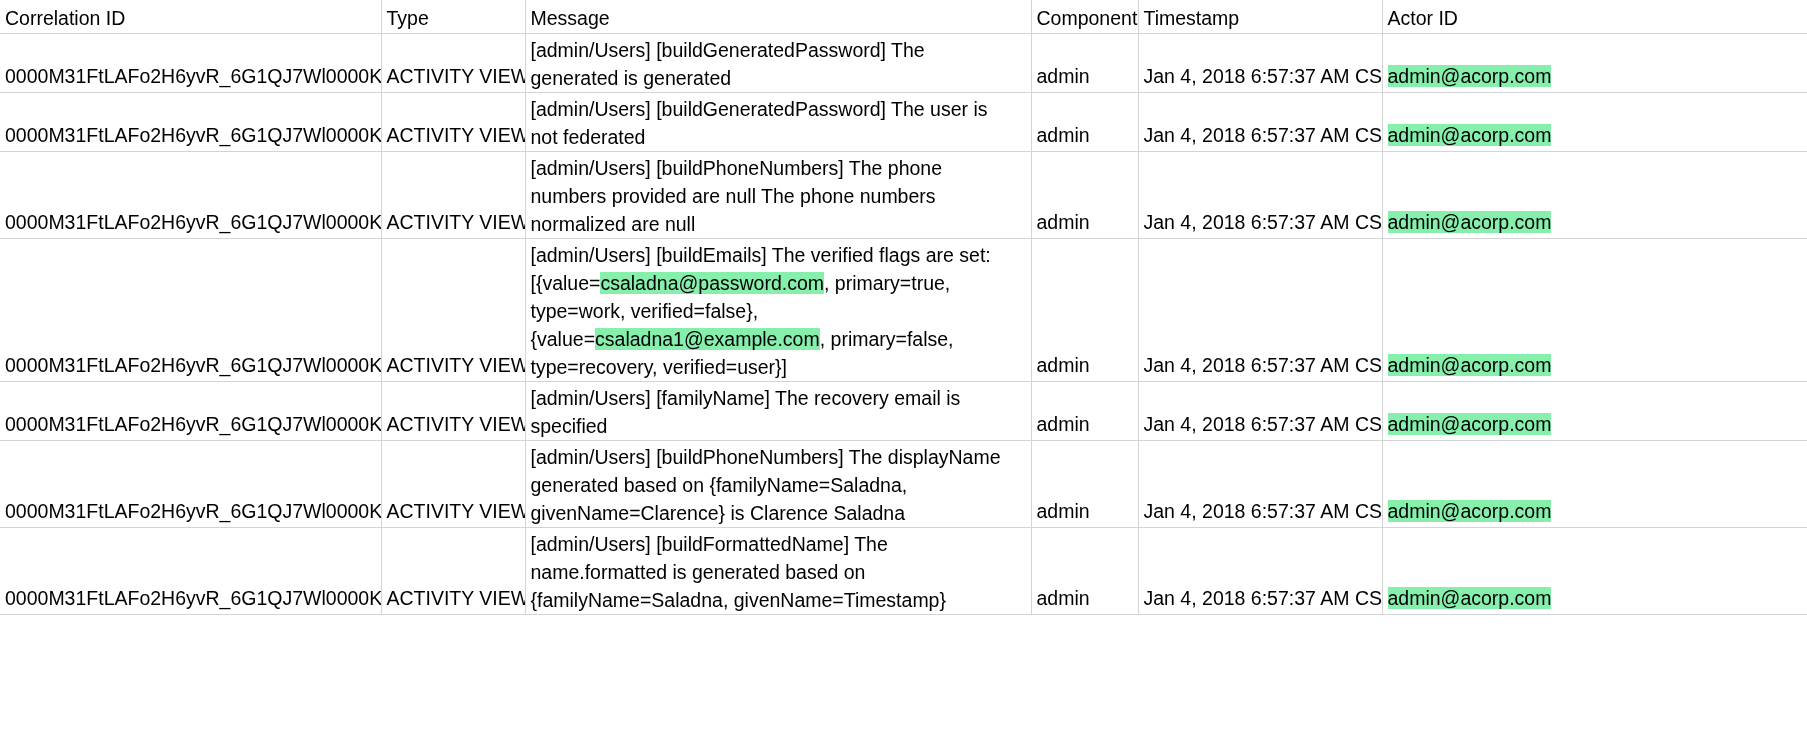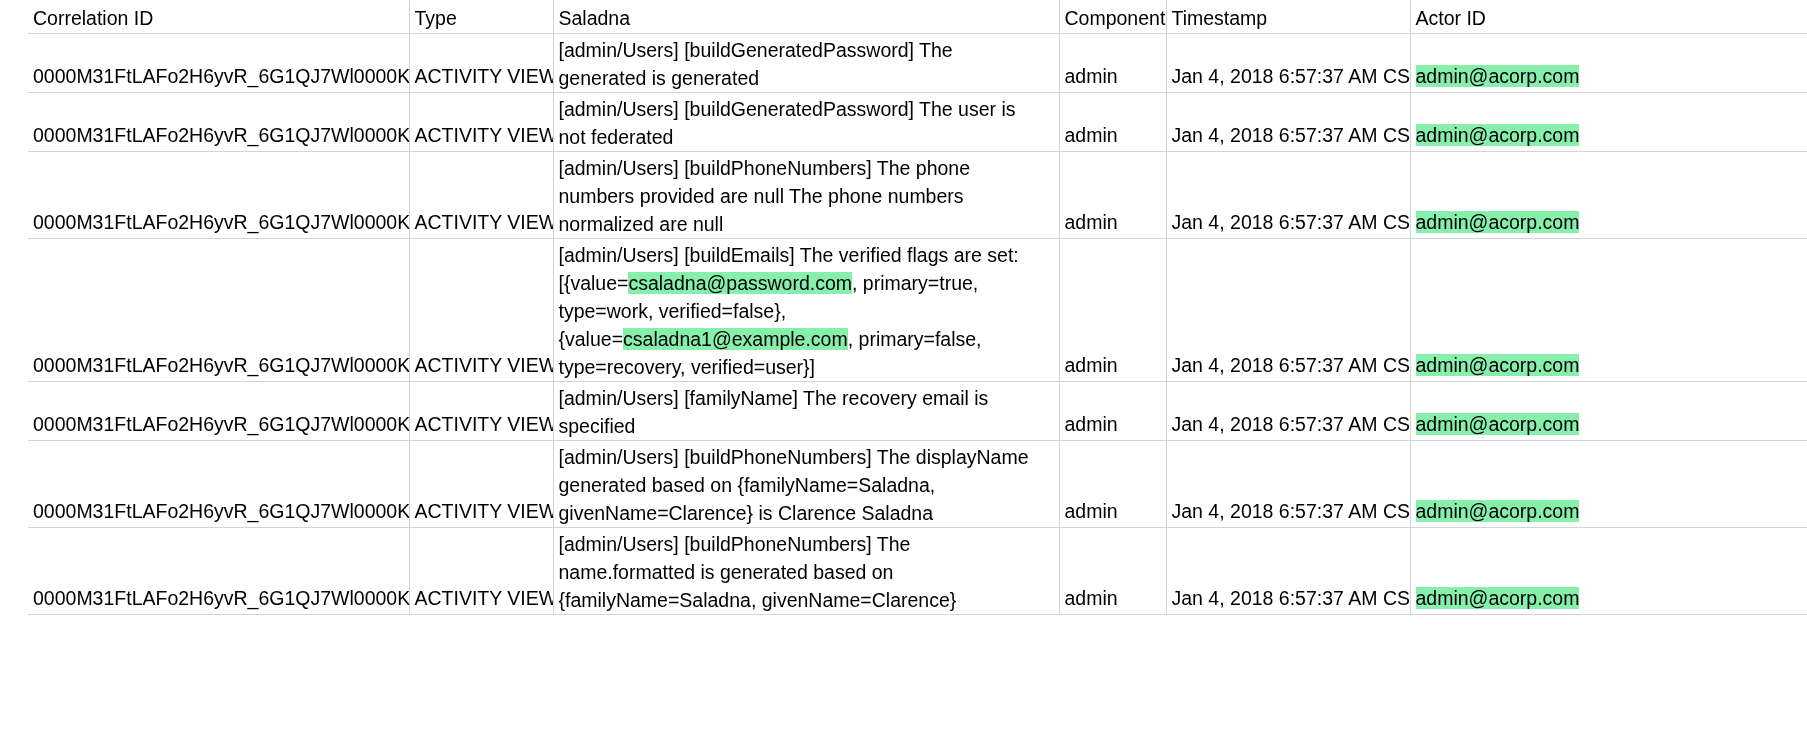--- a/index.html
+++ b/index.html
@@ -22,7 +22,6 @@
     height: 738px;
     position: relative;
     overflow: hidden;
-    padding-left: 28px;
   }
 
   table.log-table {

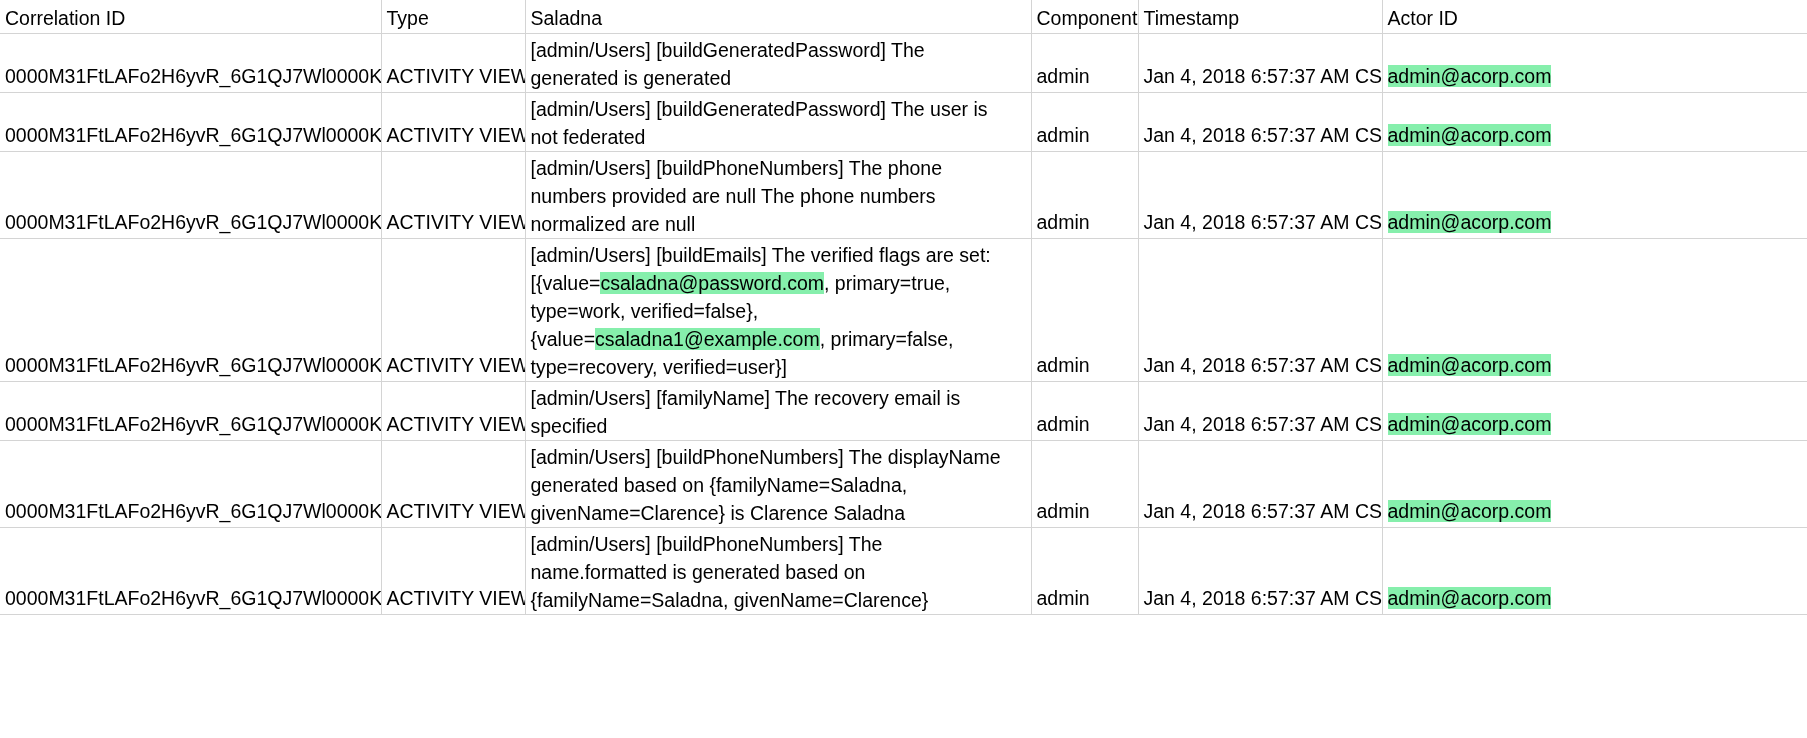--- a/index.html
+++ b/index.html
@@ -111,7 +111,7 @@
       <tr>
         <th>Correlation ID</th>
         <th>Type</th>
-        <th>Saladna</th>
+        <th>Message</th>
         <th>Component</th>
         <th>Timestamp</th>
         <th>Actor ID</th>

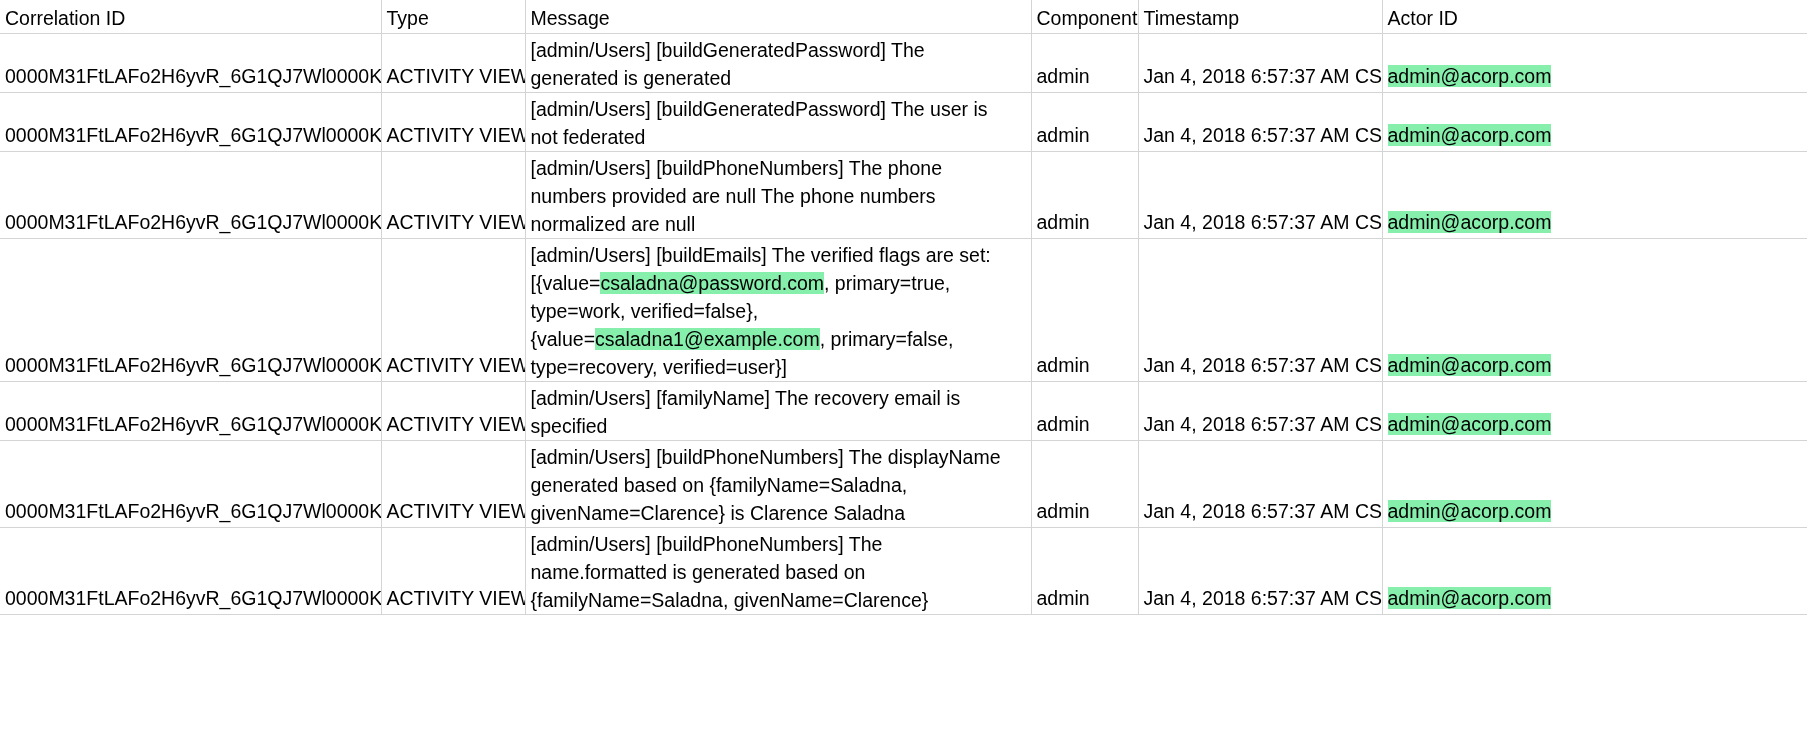--- a/index.html
+++ b/index.html
@@ -193,7 +193,7 @@
           <td class="cell-corr">0000M31FtLAFo2H6yvR_6G1QJ7Wl0000K</td>
           <td class="cell-type">ACTIVITY VIEW</td>
           <td class="cell-message">
-            <span class="msg-line">[admin/Users] [buildPhoneNumbers] The</span>
+            <span class="msg-line">[admin/Users] [buildFormattedName] The</span>
             <span class="msg-line">name.formatted is generated based on</span>
             <span class="msg-line">{familyName=Saladna, givenName=Clarence}</span>
           </td>

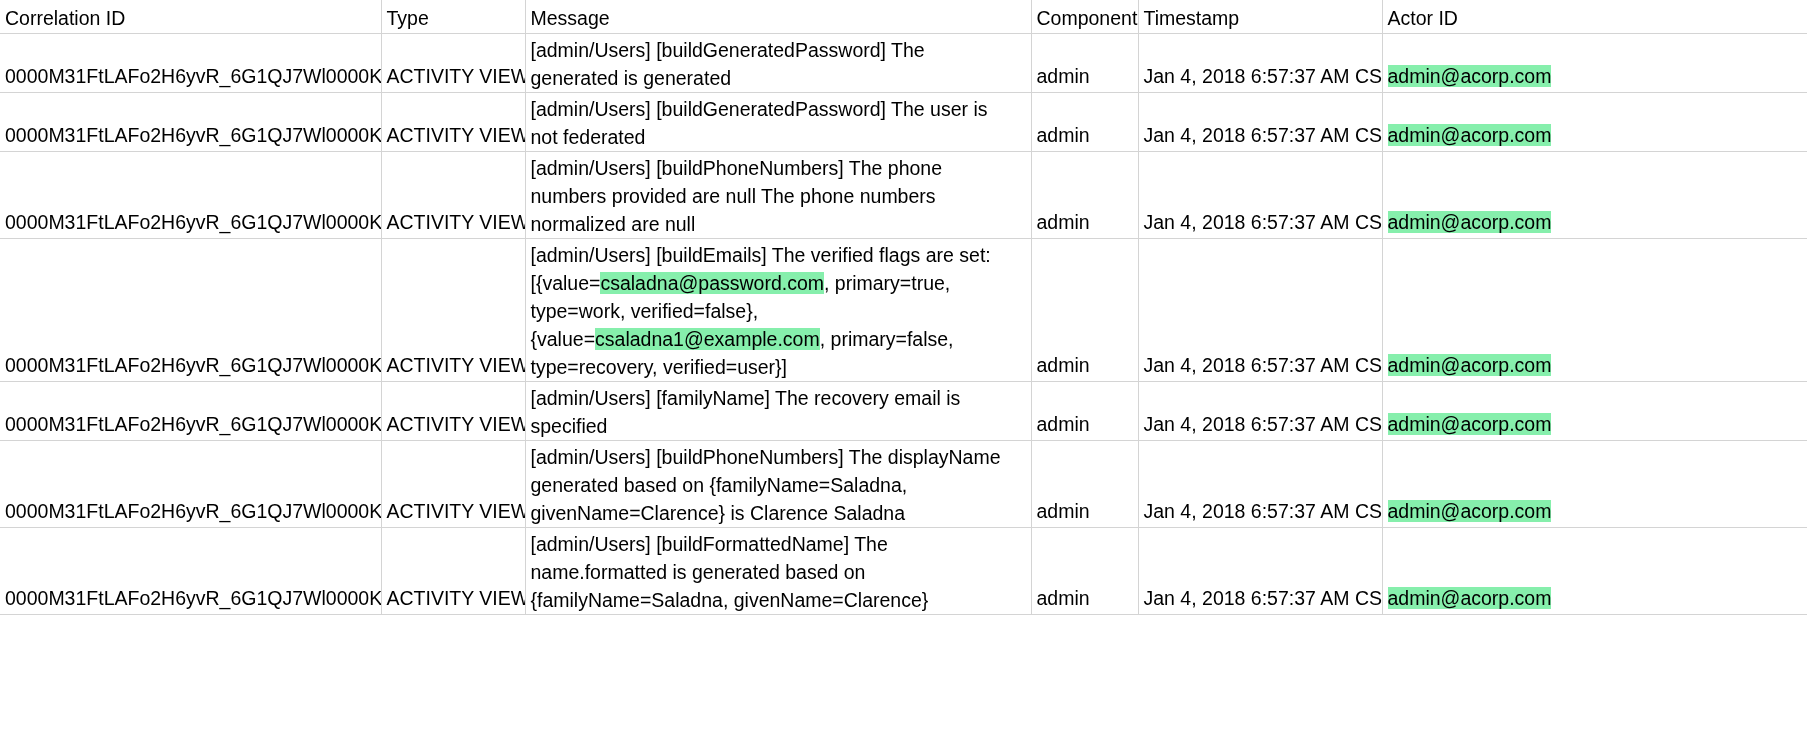--- a/index.html
+++ b/index.html
@@ -195,7 +195,7 @@
           <td class="cell-message">
             <span class="msg-line">[admin/Users] [buildFormattedName] The</span>
             <span class="msg-line">name.formatted is generated based on</span>
-            <span class="msg-line">{familyName=Saladna, givenName=Clarence}</span>
+            <span class="msg-line">{familyName=Saladna, givenName=Timestamp}</span>
           </td>
           <td class="cell-comp">admin</td>
           <td class="cell-time">Jan 4, 2018 6:57:37 AM CST</td>

